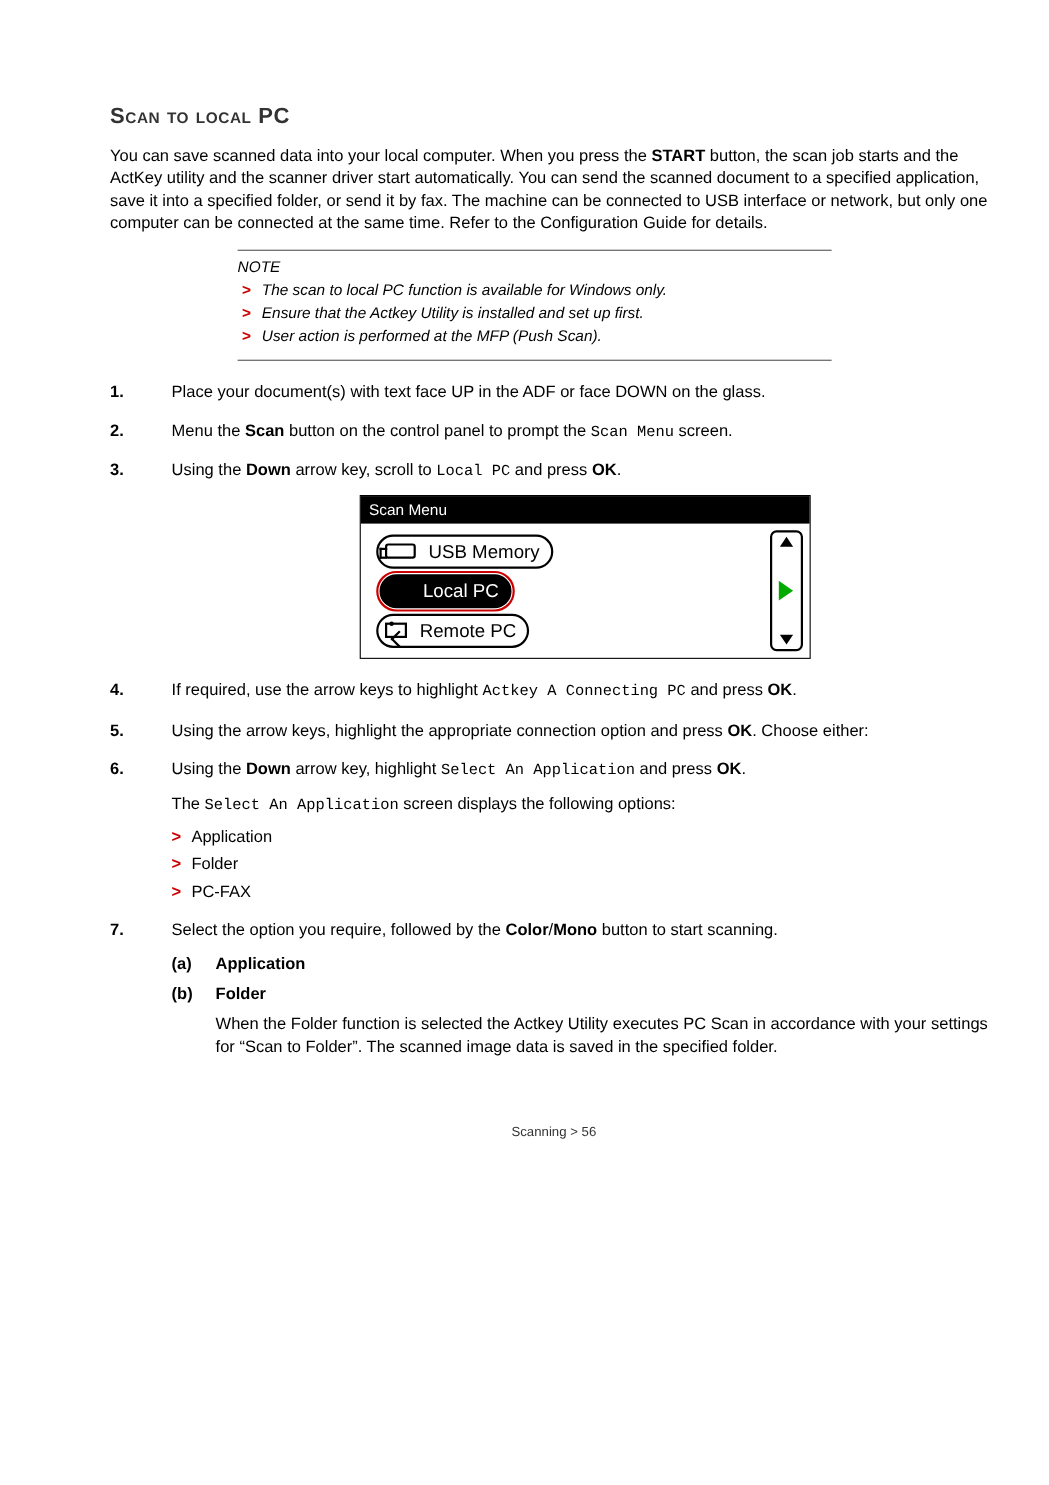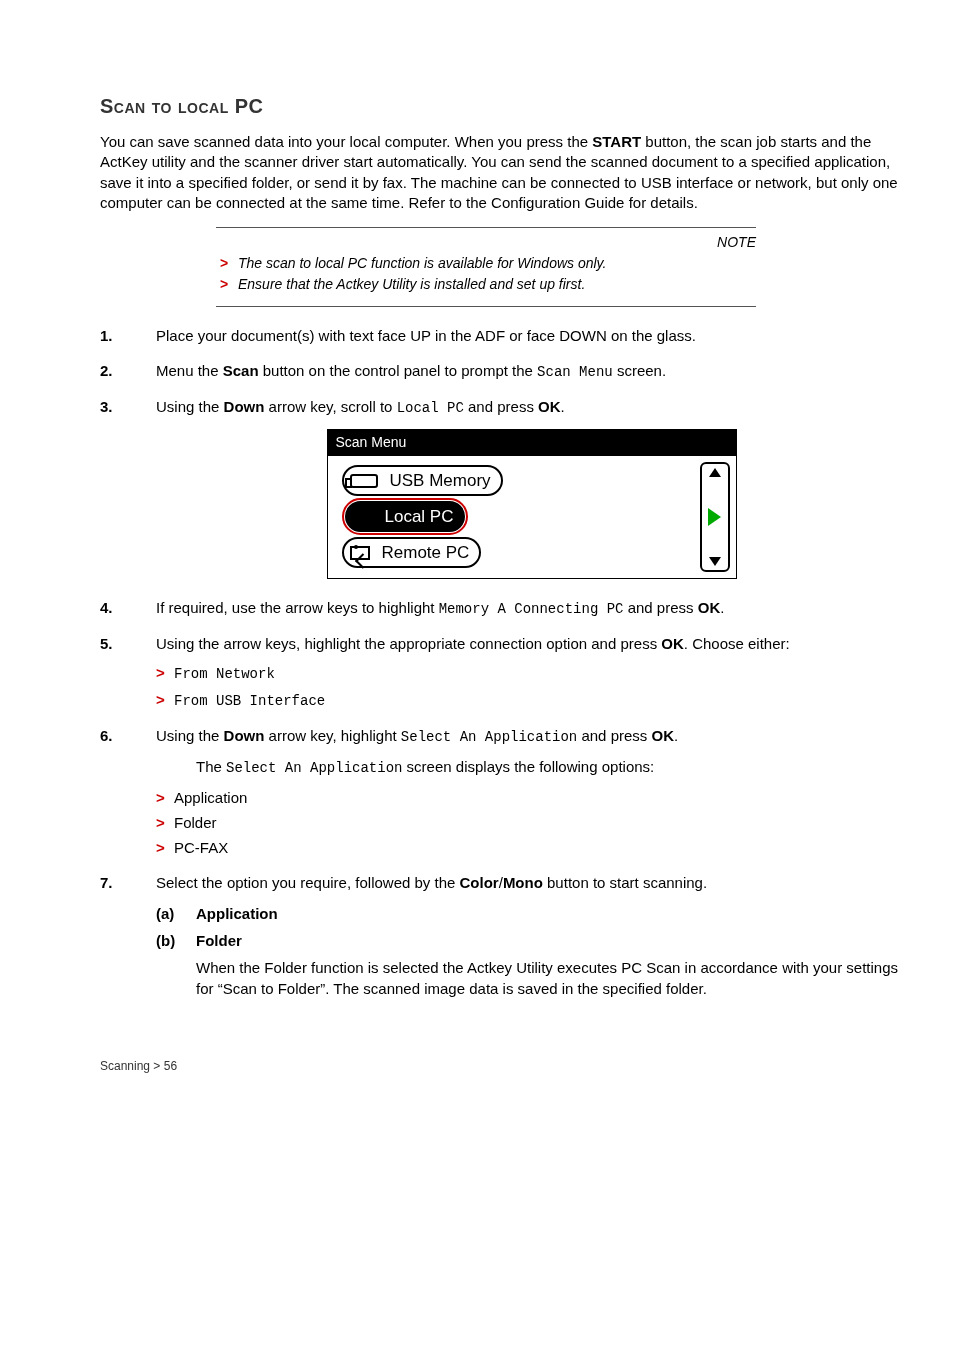--- a/index.html
+++ b/index.html
@@ -8,7 +8,7 @@
   h2.section-title { font-family: Verdana, sans-serif; font-variant: small-caps; font-weight: bold; font-size: 20px; color: #333; margin-bottom: 14px; letter-spacing: 0.5px; }
   p.intro { font-size: 15px; line-height: 1.35; margin-bottom: 14px; }
   .note-block { margin: 0 0 18px 116px; width: 540px; border-top: 1px solid #555; border-bottom: 1px solid #555; padding: 6px 0 10px 0; font-style: italic; font-size: 14px; }
-  .note-title { font-style: italic; margin-bottom: 4px; font-size: 14px; text-align: right; }
+  .note-title { font-style: italic; margin-bottom: 4px; font-size: 14px; }
   .note-list { list-style: none; padding-left: 4px; }
   .note-list li { position: relative; padding-left: 18px; margin: 2px 0; line-height: 1.35; }
   .note-list li::before { content: ">"; position: absolute; left: 0; top: 0; color: #c00; font-weight: bold; font-style: normal; }

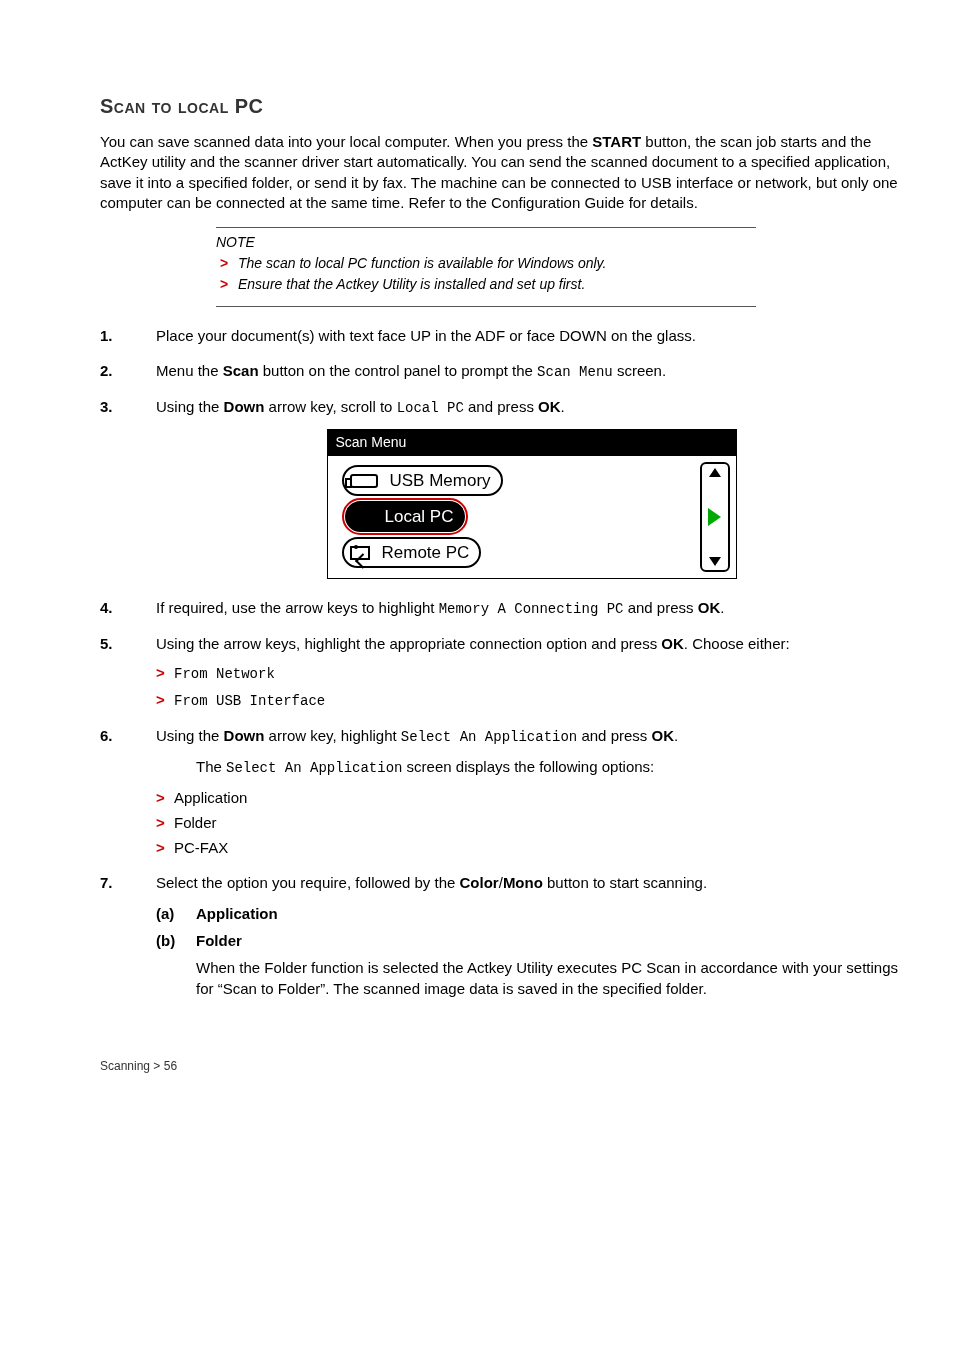--- a/index.html
+++ b/index.html
@@ -67,6 +67,7 @@
     <ul class="note-list">
       <li>The scan to local PC function is available for Windows only.</li>
       <li>Ensure that the Actkey Utility is installed and set up first.</li>
+      <li>User action is performed at the MFP (Push Scan).</li>
     </ul>
   </div>
 

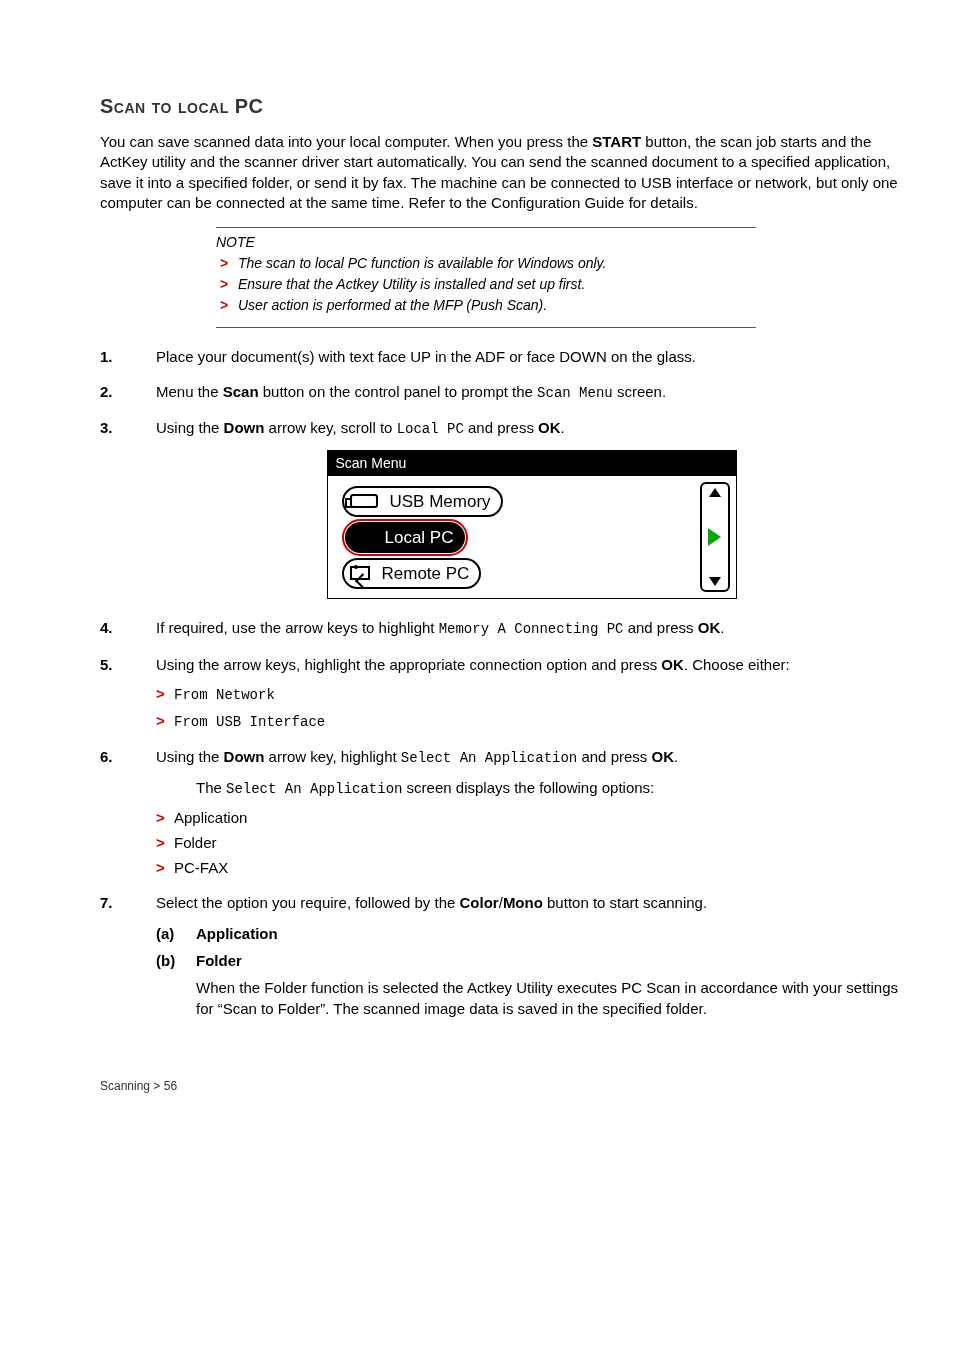--- a/index.html
+++ b/index.html
@@ -114,7 +114,7 @@
     </li>
 
     <li>
-      <span>If required, use the arrow keys to highlight </span><span class="mono">Memory A Connecting PC</span><span> and press </span><b>OK</b><span>.</span>
+      <span>If required, use the arrow keys to highlight </span><span class="mono">Actkey A Connecting PC</span><span> and press </span><b>OK</b><span>.</span>
     </li>
 
     <li>

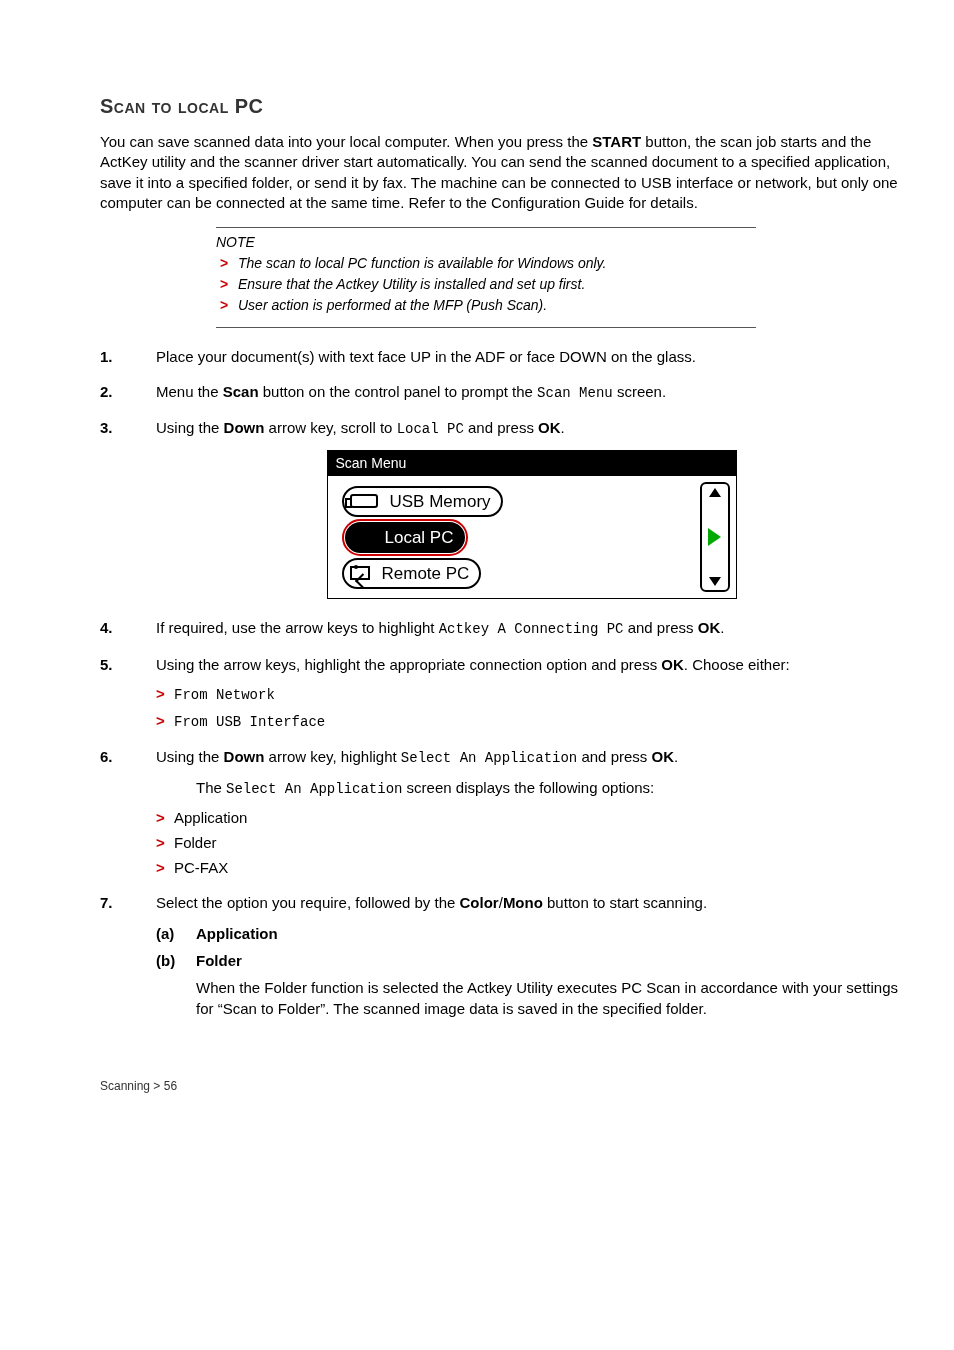--- a/index.html
+++ b/index.html
@@ -119,10 +119,6 @@
 
     <li>
       <span>Using the arrow keys, highlight the appropriate connection option and press </span><b>OK</b><span>. Choose either:</span>
-      <ul class="sub-list">
-        <li><span class="mono">From Network</span></li>
-        <li><span class="mono">From USB Interface</span></li>
-      </ul>
     </li>
 
     <li>

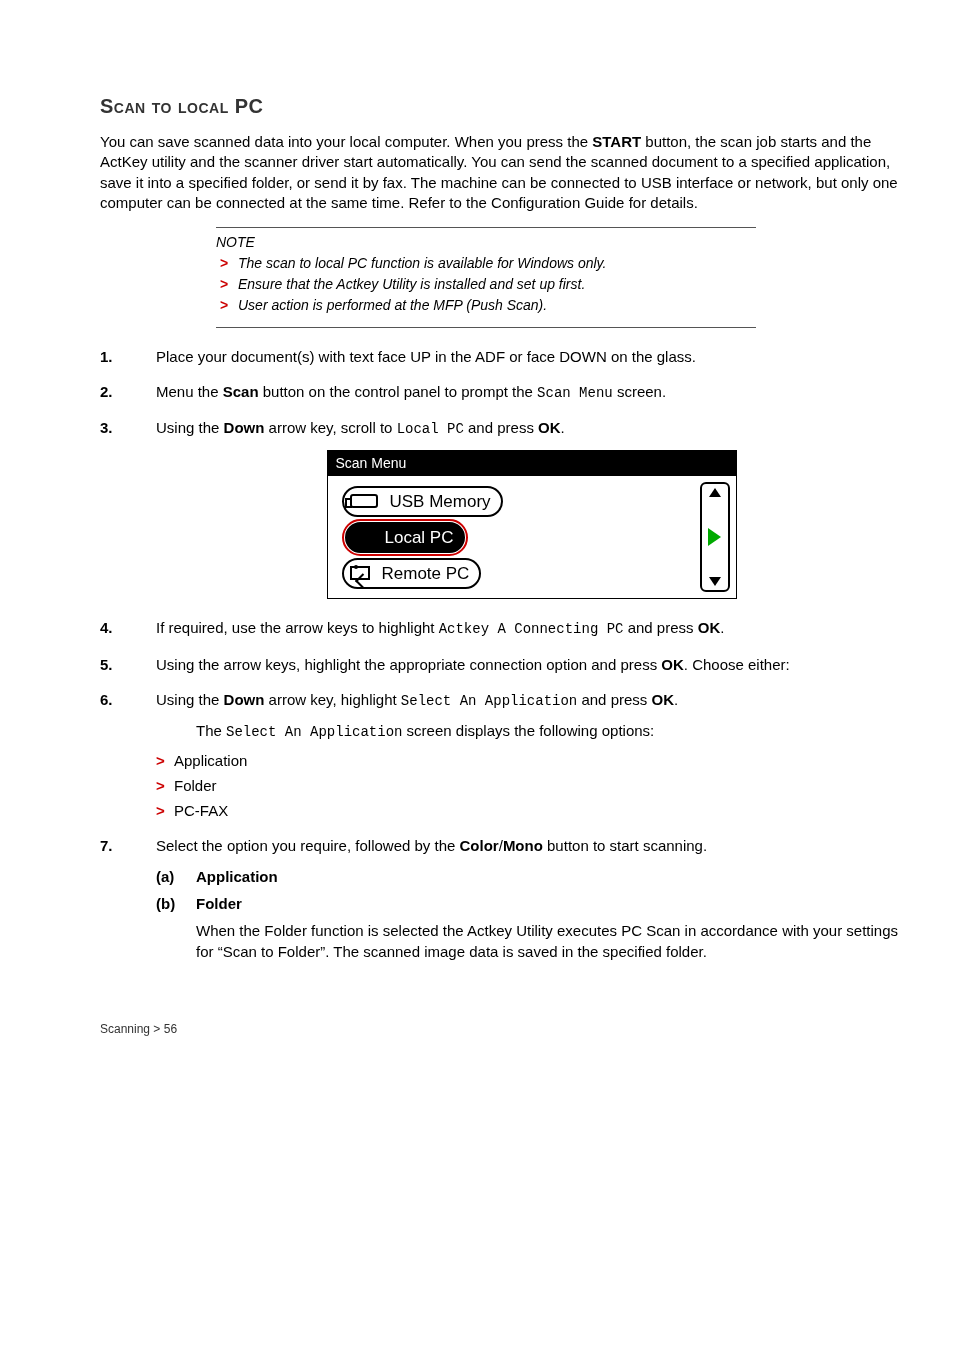--- a/index.html
+++ b/index.html
@@ -123,7 +123,7 @@
 
     <li>
       <span>Using the </span><b>Down</b><span> arrow key, highlight </span><span class="mono">Select An Application</span><span> and press </span><b>OK</b><span>.</span>
-      <div style="margin-top:8px;margin-left:40px;">
+      <div style="margin-top:8px;">
         <span>The </span><span class="mono">Select An Application</span><span> screen displays the following options:</span>
       </div>
       <ul class="sub-list">

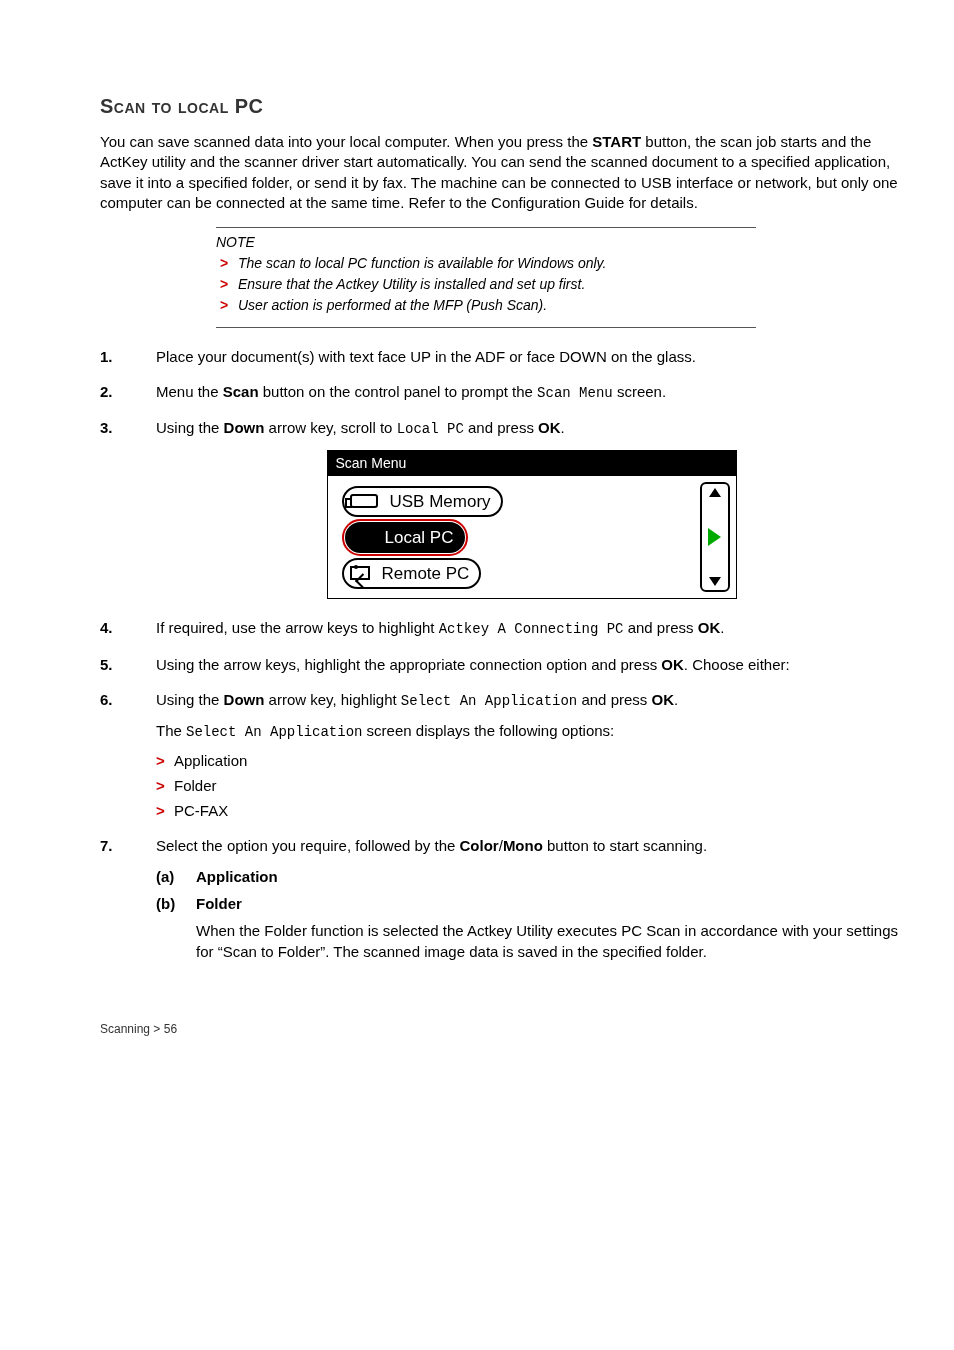--- a/index.html
+++ b/index.html
@@ -49,7 +49,7 @@
   .ic-remote { width:20px;height:14px;border:2.5px solid #000;position:relative; }
   .ic-remote::before { content:"";position:absolute;left:3px;top:2px;width:9px;height:9px;border-left:2px solid #000;border-bottom:2px solid #000;transform:rotate(45deg);transform-origin:left bottom; }
   .ic-remote::after { content:"";position:absolute;left:2px;top:-3px;width:4px;height:4px;background:#000;border-radius:50%; }
-  .footer { text-align:left; font-size: 12px; color:#333; margin-top: 60px; }
+  .footer { text-align:center; font-size: 12px; color:#333; margin-top: 60px; }
 </style>
 </head>
 <body>

